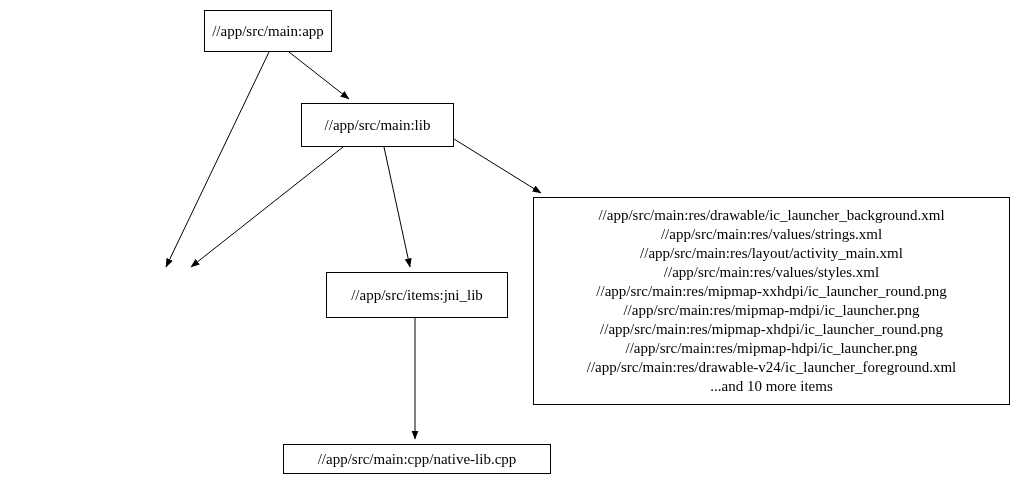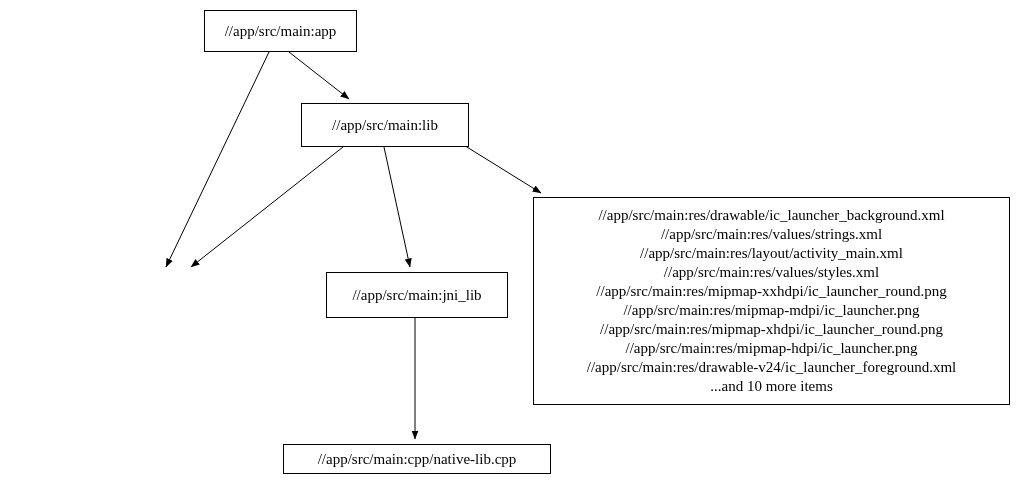--- a/index.html
+++ b/index.html
@@ -39,7 +39,7 @@
     line-height: 19px;
     padding: 2px 6px;
   }
-  .node-app      { left: 204px; top: 10px;  width: 153px; height: 42px; }
+  .node-app      { left: 204px; top: 10px;  width: 128px; height: 42px; }
   .node-lib      { left: 301px; top: 103px; width: 168px; height: 44px; }
   .node-manifest { left: 8px;   top: 272px; width: 292px; height: 46px; }
   .node-jni      { left: 326px; top: 272px; width: 182px; height: 46px; }

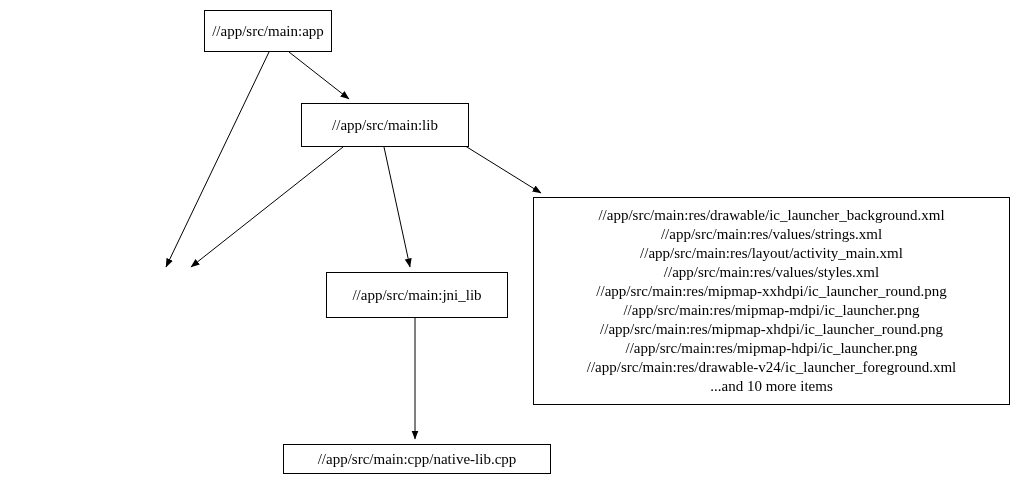--- a/index.html
+++ b/index.html
@@ -40,7 +40,7 @@
     padding: 2px 6px;
   }
   .node-app      { left: 204px; top: 10px;  width: 128px; height: 42px; }
-  .node-lib      { left: 301px; top: 103px; width: 168px; height: 44px; }
+  .node-lib      { left: 301px; top: 103px; width: 153px; height: 44px; }
   .node-manifest { left: 8px;   top: 272px; width: 292px; height: 46px; }
   .node-jni      { left: 326px; top: 272px; width: 182px; height: 46px; }
   .node-res      { left: 533px; top: 197px; width: 477px; height: 208px; }

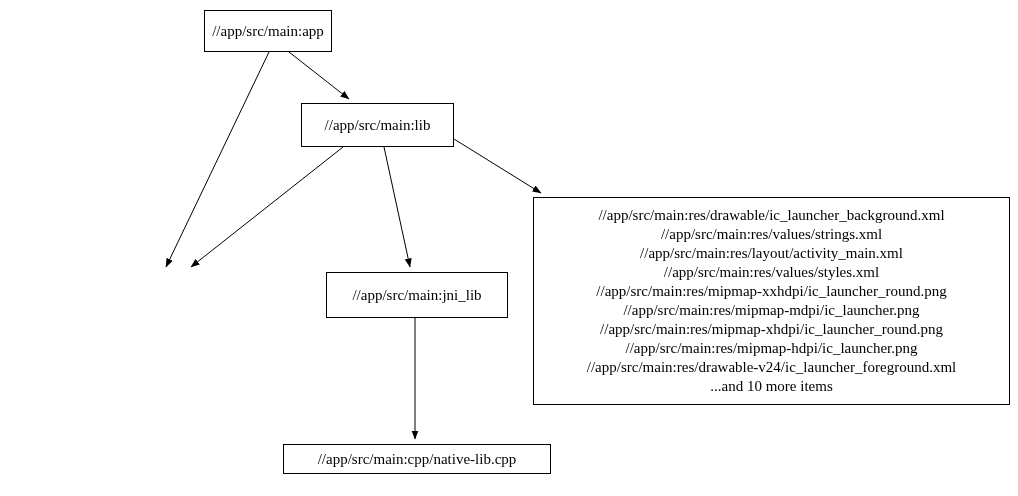--- a/index.html
+++ b/index.html
@@ -81,7 +81,7 @@
 
 
   <div class="node node-jni">
-    <span class="label">//app/src/main:jni_lib</span>
+    <span class="label">//app/src/items:jni_lib</span>
   </div>
 
   <div class="node node-res">

